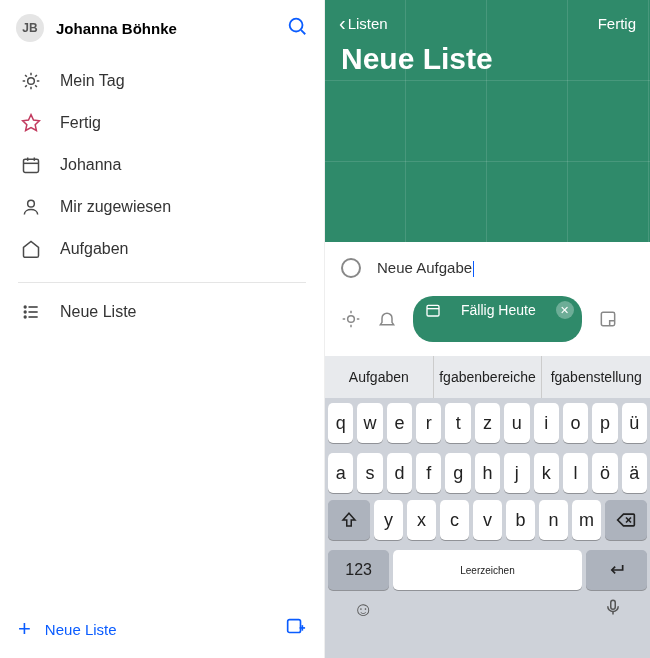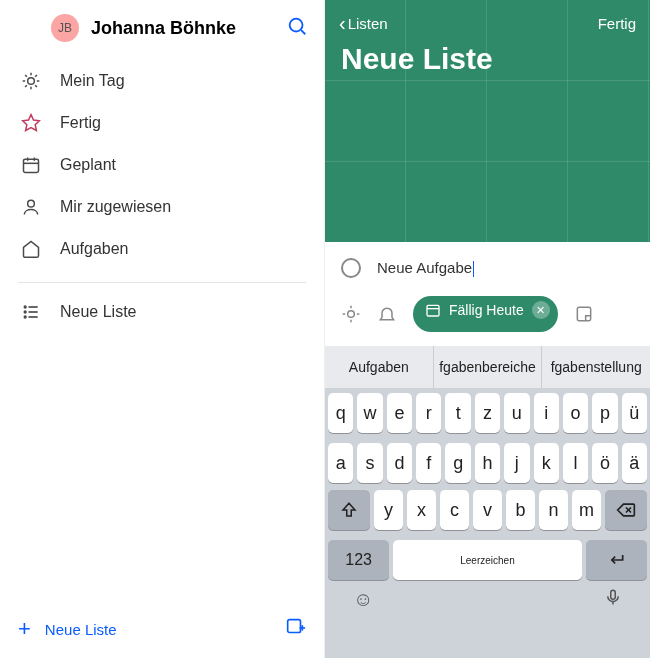--- a/index.html
+++ b/index.html
@@ -6,7 +6,7 @@
 body { width: 650px; height: 658px; display: flex; overflow: hidden; background: #fff; }
 .left-panel { width: 325px; height: 100%; display: flex; flex-direction: column; background: #fff; border-right: 1px solid #eee; }
 .left-header { display: flex; align-items: center; padding: 14px 16px; }
-.avatar { width: 28px; height: 28px; border-radius: 50%; background: #fca5a5; color: #555; font-size: 12px; font-weight: 400; display: flex; align-items: center; justify-content: center; margin-right: 12px; margin-left: 35px; }
+.avatar { width: 28px; height: 28px; border-radius: 50%; background: #e5e5e5; color: #555; font-size: 12px; font-weight: 700; display: flex; align-items: center; justify-content: center; margin-right: 12px; }
 .user-name { font-size: 18px; font-weight: 700; flex: 1; }
 .search-icon { color: #0a5cff; }
 .nav-list { padding: 4px 0; }

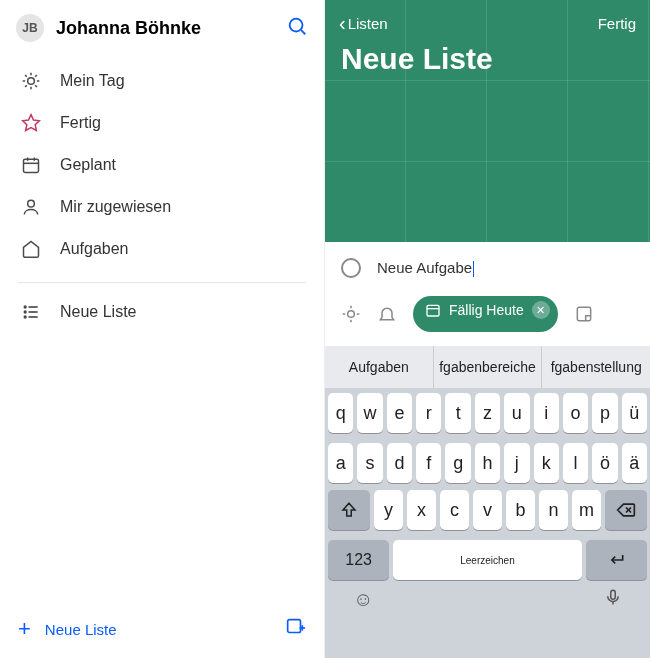--- a/index.html
+++ b/index.html
@@ -7,7 +7,7 @@
 .left-panel { width: 325px; height: 100%; display: flex; flex-direction: column; background: #fff; border-right: 1px solid #eee; }
 .left-header { display: flex; align-items: center; padding: 14px 16px; }
 .avatar { width: 28px; height: 28px; border-radius: 50%; background: #e5e5e5; color: #555; font-size: 12px; font-weight: 700; display: flex; align-items: center; justify-content: center; margin-right: 12px; }
-.user-name { font-size: 18px; font-weight: 700; flex: 1; }
+.user-name { font-size: 15px; font-weight: 700; flex: 1; }
 .search-icon { color: #0a5cff; }
 .nav-list { padding: 4px 0; }
 .nav-item { display: flex; align-items: center; padding: 11px 20px; font-size: 16px; color: #333; cursor: pointer; }

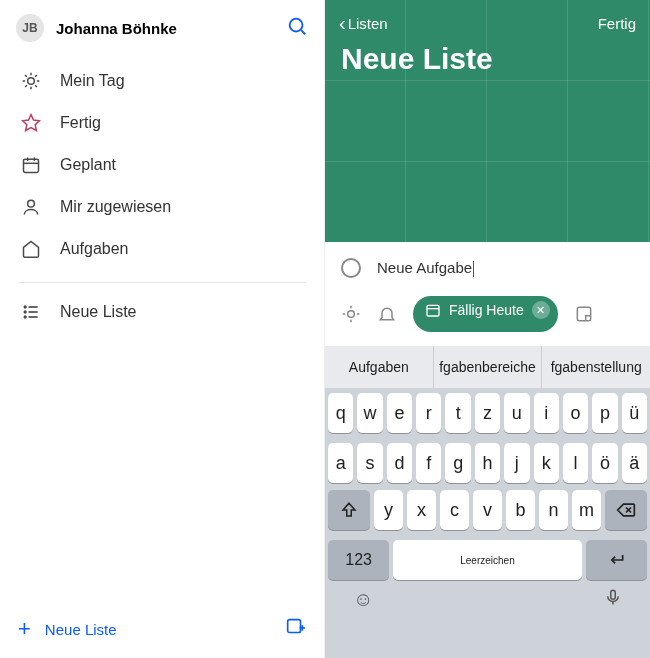--- a/index.html
+++ b/index.html
@@ -97,7 +97,7 @@
             <line x1="16" y1="3" x2="16" y2="7"></line>
           </svg>
         </span>
-      <span>Geplant</span>
+      <span>Johanna</span>
     </div>
     <div class="nav-item">
       <span class="ic">

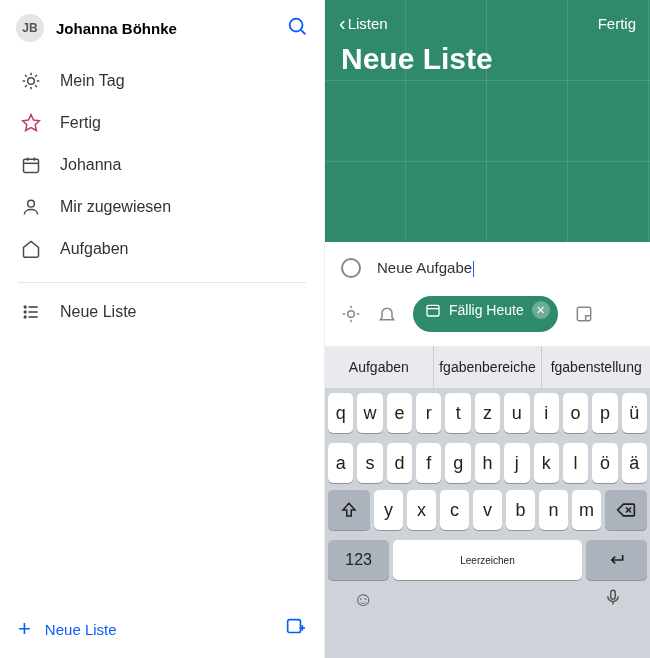--- a/index.html
+++ b/index.html
@@ -32,7 +32,7 @@
 .cursor { display: inline-block; width: 1px; height: 16px; background: #0a5cff; vertical-align: middle; margin-left: 1px; }
 .task-toolbar { display: flex; align-items: center; gap: 16px; padding: 8px 16px 14px; }
 .tb-ic { color: #888; display: flex; }
-.due-pill { background: #2f8a6a; color: #fff; border-radius: 20px; padding: 5px 8px 13px 12px; display: flex; align-items: center; font-size: 14px; gap: 8px; }
+.due-pill { background: #2f8a6a; color: #fff; border-radius: 20px; padding: 5px 8px 23px 12px; display: flex; align-items: center; font-size: 14px; gap: 20px; }
 .pill-x { width: 18px; height: 18px; border-radius: 50%; background: rgba(255,255,255,0.3); display: flex; align-items: center; justify-content: center; font-size: 11px; }
 .keyboard { background: #ced2d9; flex: 1; display: flex; flex-direction: column; }
 .suggestions { background: #e8eaed; display: flex; height: 42px; align-items: stretch; }

